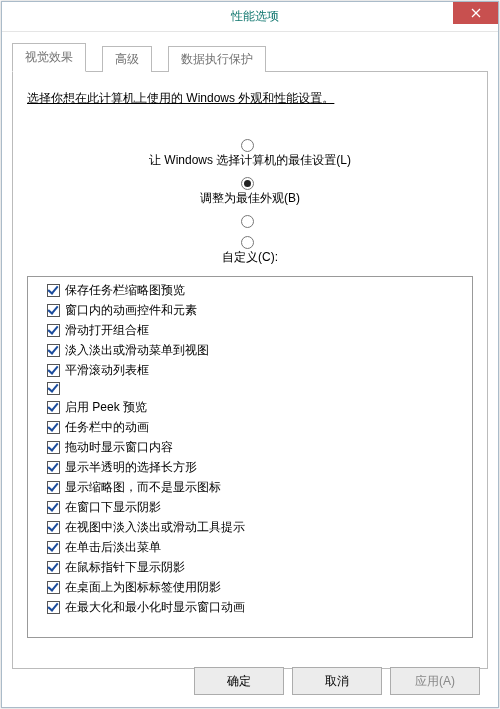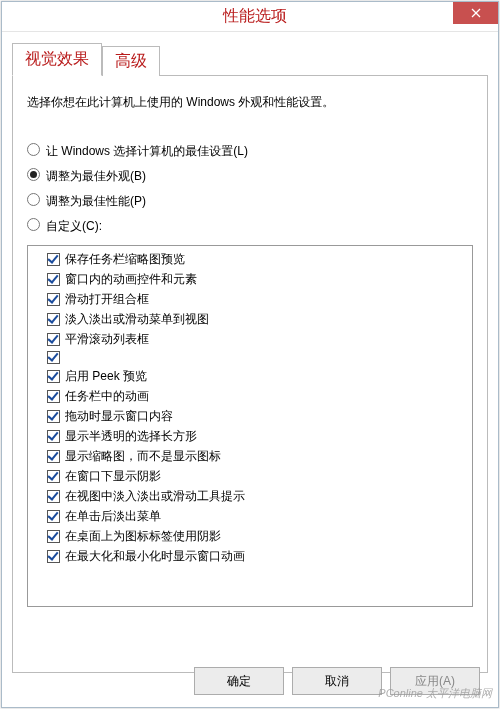--- a/index.html
+++ b/index.html
@@ -32,8 +32,8 @@
     .titlebar-title {
       flex: 1;
       text-align: center;
-      font-size: 16px;
-      color: #b91c1c;
+      font-size: 12px;
+      color: #0f766e;
     }
     .close-btn {
       width: 45px;

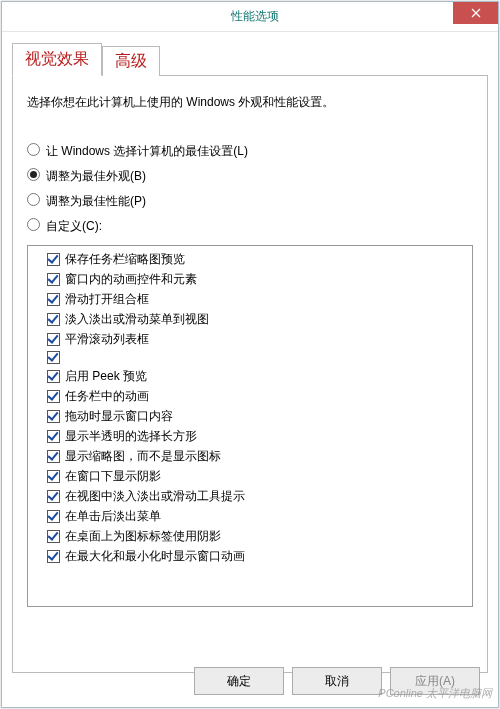--- a/index.html
+++ b/index.html
@@ -64,10 +64,10 @@
       border: 1px solid #bbb;
       background: #fff;
       border-bottom: none;
-      margin-right: 0;
+      margin-right: 16px;
       margin-top: 3px;
-      font-size: 16px;
-      color: #b91c1c;
+      font-size: 12px;
+      color: #737373;
       cursor: pointer;
     }
     .tab.active {

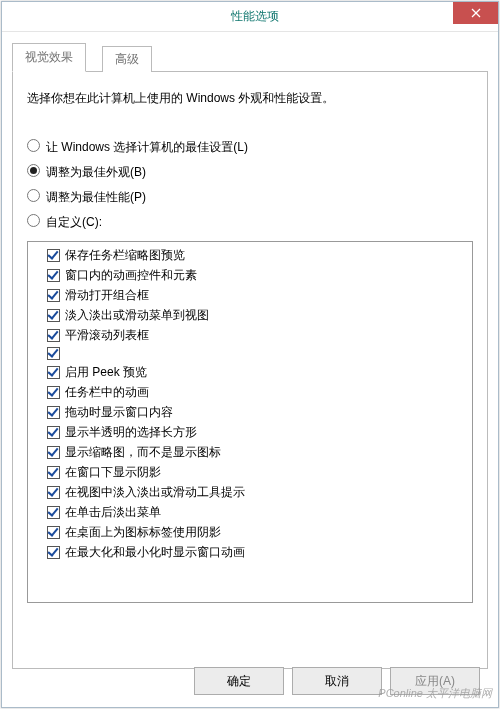--- a/index.html
+++ b/index.html
@@ -192,6 +192,7 @@
     <div class="tabs" id="tabs">
         <div class="tab active">视觉效果</div>
         <div class="tab">高级</div>
+        <div class="tab">数据执行保护</div>
       </div>
     <div class="tab-panel">
       <div class="desc">选择你想在此计算机上使用的 Windows 外观和性能设置。</div>

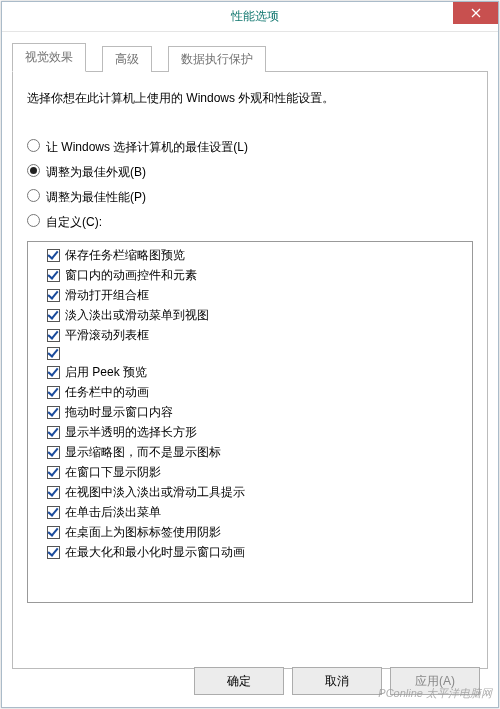--- a/index.html
+++ b/index.html
@@ -89,6 +89,7 @@
       color: #000;
       margin-bottom: 28px;
       margin-top: 4px;
+      text-decoration: underline;
     }
     .radio-group { margin-bottom: 6px; }
     .radio-row {

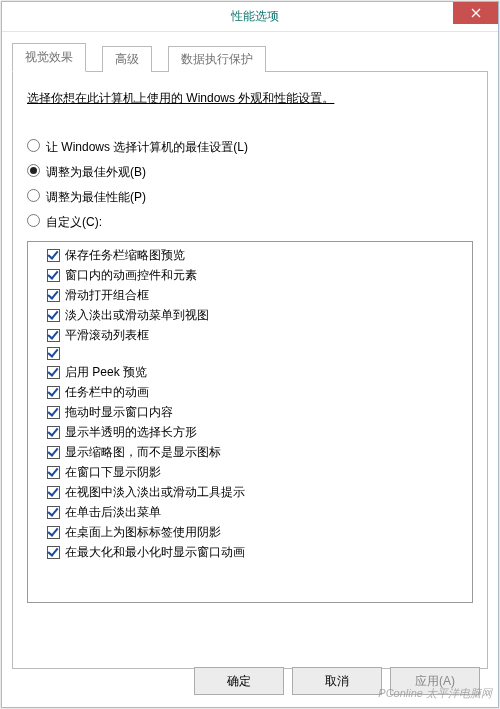--- a/index.html
+++ b/index.html
@@ -94,8 +94,9 @@
     .radio-group { margin-bottom: 6px; }
     .radio-row {
       display: flex;
-      align-items: flex-start;
+      align-items: center;
       padding: 4px 0;
+      flex-direction: column;
     }
     .radio {
       width: 13px; height: 13px;

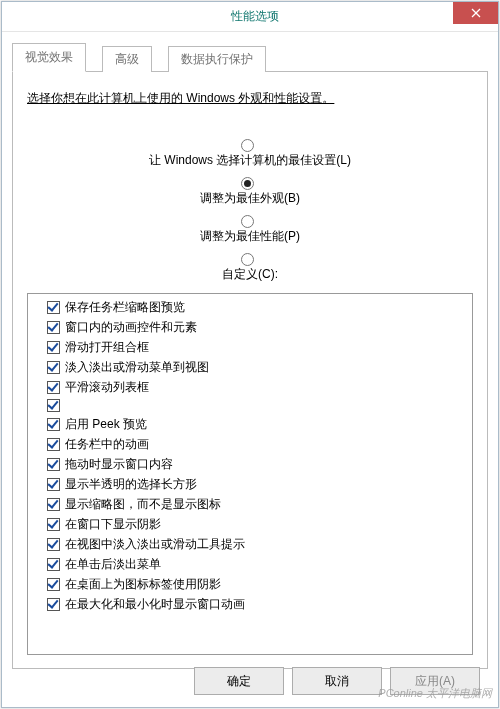--- a/index.html
+++ b/index.html
@@ -210,7 +210,6 @@
           </div>
           <div class="radio-row">
             <div class="radio"></div>
-            <span>调整为最佳性能(P)</span>
           </div>
           <div class="radio-row">
             <div class="radio"></div>

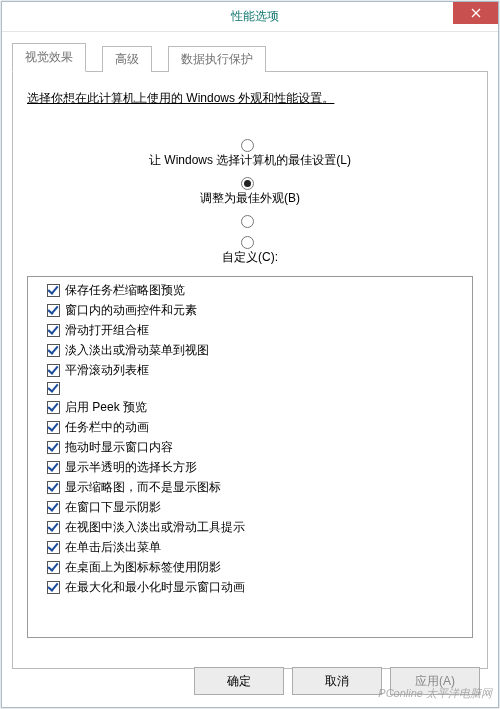--- a/index.html
+++ b/index.html
@@ -275,6 +275,10 @@
           </div>
           <div class="check-row">
             <div class="checkbox checked"></div>
+            <span>在鼠标指针下显示阴影</span>
+          </div>
+          <div class="check-row">
+            <div class="checkbox checked"></div>
             <span>在桌面上为图标标签使用阴影</span>
           </div>
           <div class="check-row">

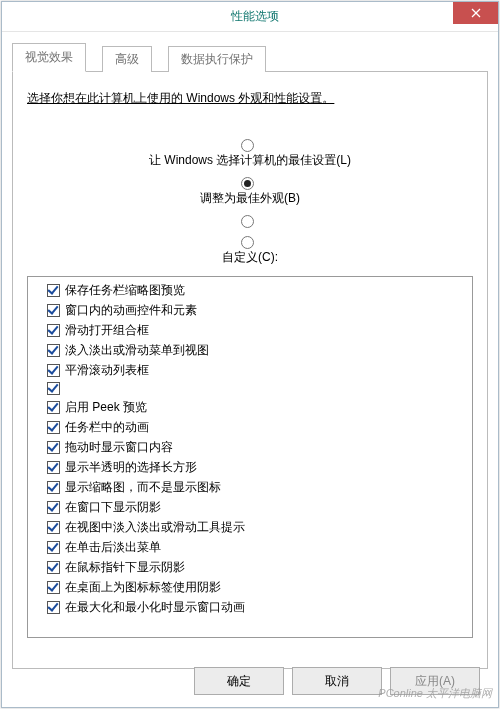--- a/index.html
+++ b/index.html
@@ -294,7 +294,6 @@
       <div class="win-btn disabled">应用(A)</div>
     </div>
 
-    <div class="watermark">PConline 太平洋电脑网</div>
   </div>
 </div>
 

